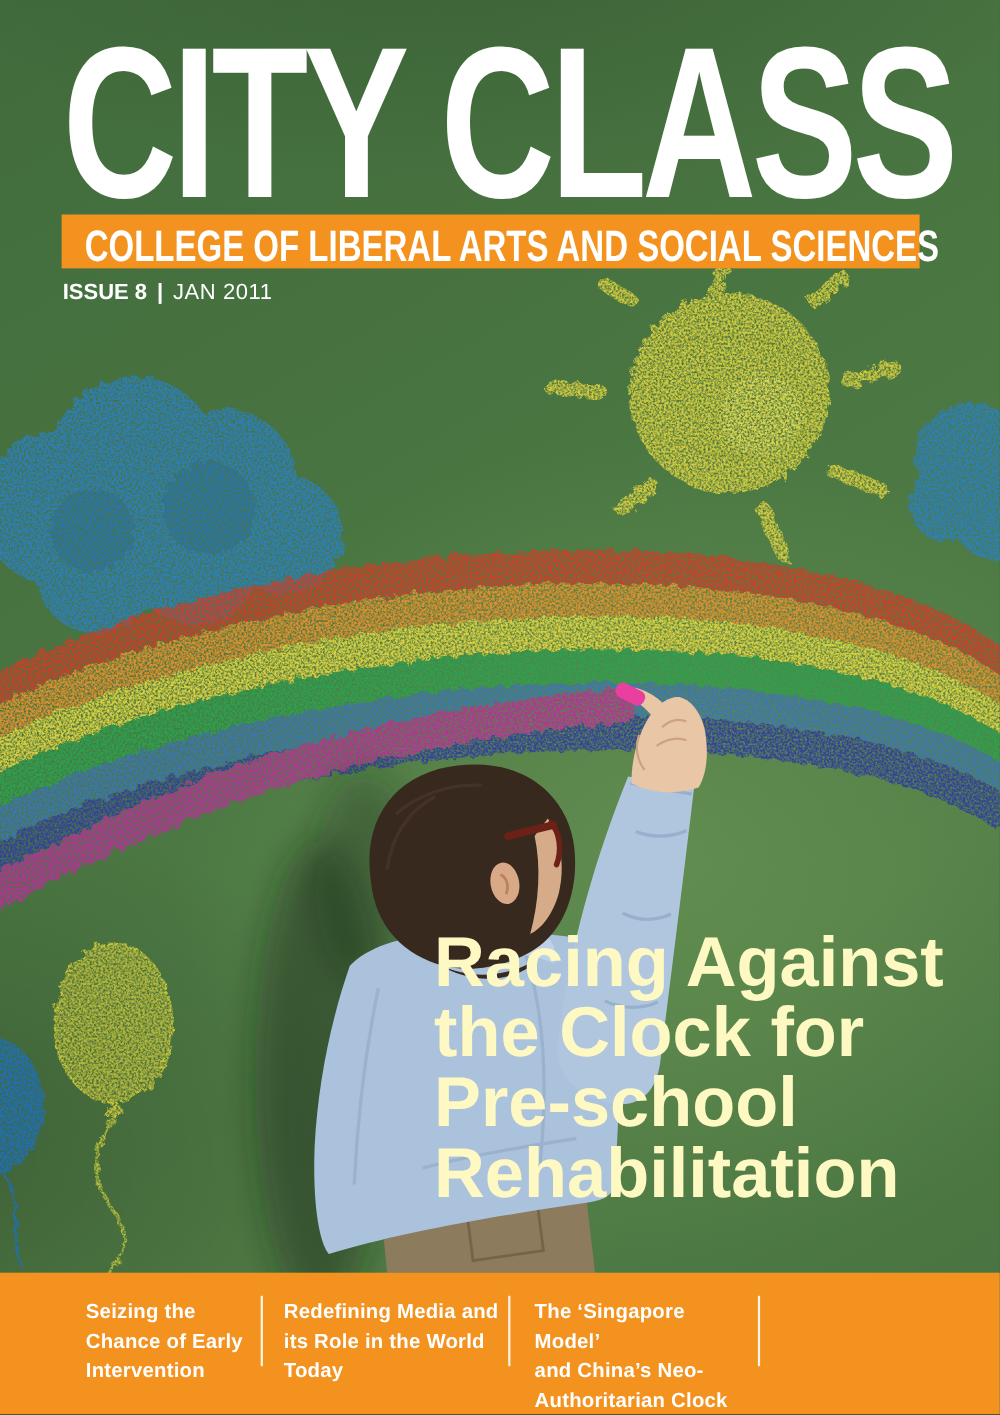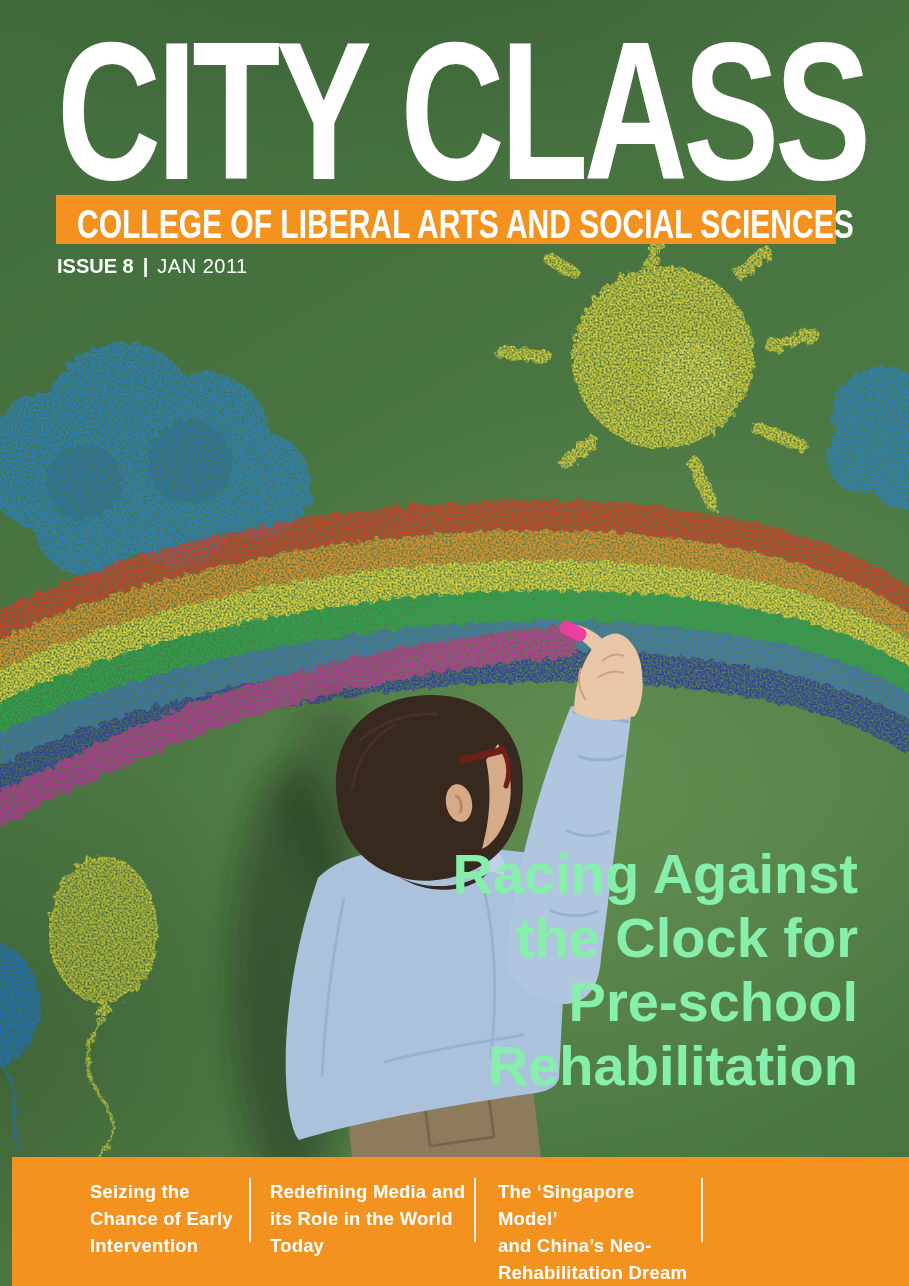--- a/index.html
+++ b/index.html
@@ -38,8 +38,8 @@
   .issue .pipe{font-weight:700}
   .issue .date{font-weight:400;letter-spacing:.5px}
   .headline{
-    position:absolute;right:51px;top:842px;text-align:right;color:#86efac;
-    font-weight:700;font-size:56px;line-height:64px;white-space:pre-line;
+    position:absolute;right:51px;top:842px;text-align:left;color:#fef9c3;
+    font-weight:700;font-size:64px;line-height:64px;white-space:pre-line;
     letter-spacing:0px;
   }
   .footer{

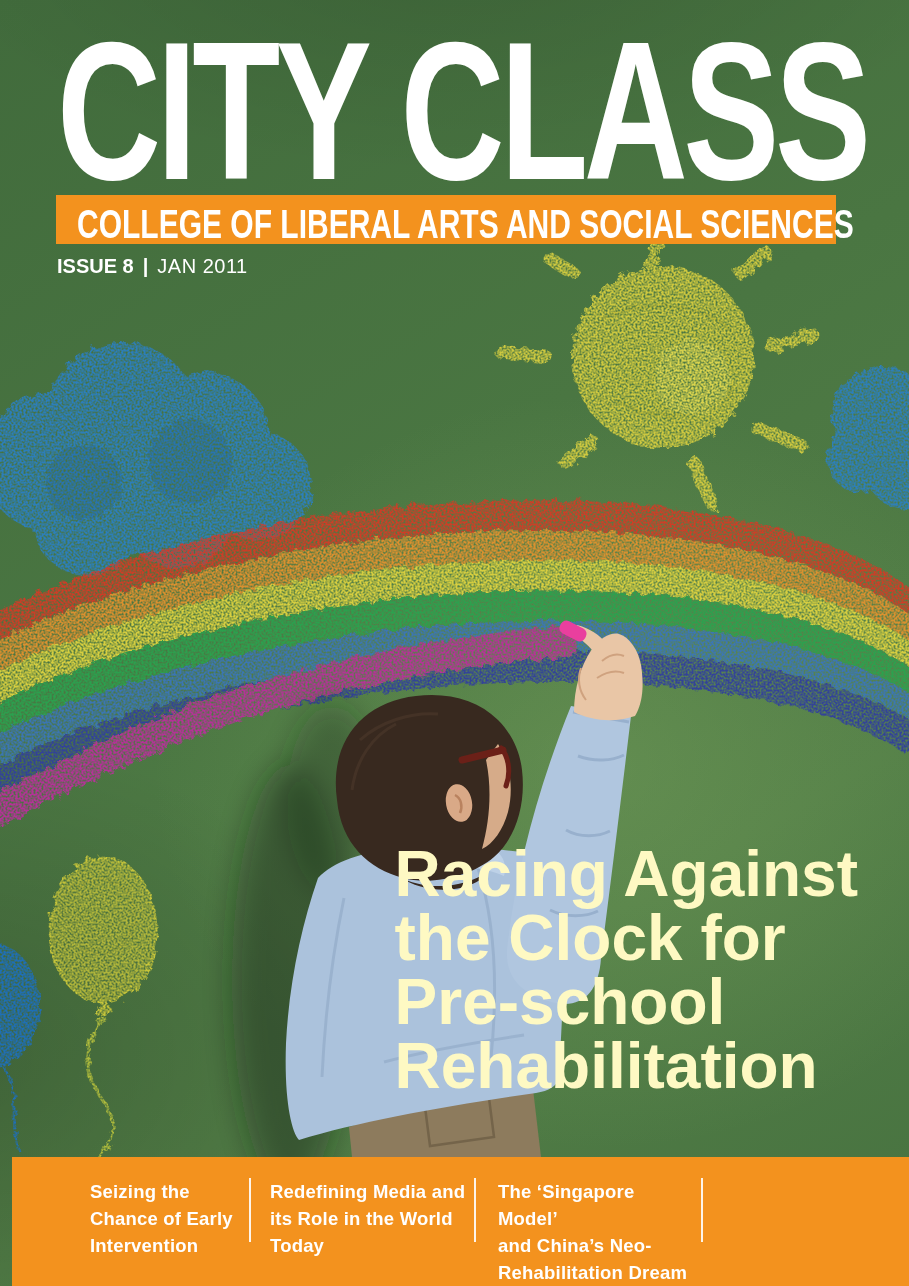--- a/index.html
+++ b/index.html
@@ -45,7 +45,6 @@
   .footer{
     position:absolute;left:0;right:0;top:1157px;height:129px;
     background:var(--orange,#f3921e);
-    margin-left:12px;
   }
   .footer .col{
     position:absolute;top:21px;color:#fff;font-size:18.5px;line-height:27px;

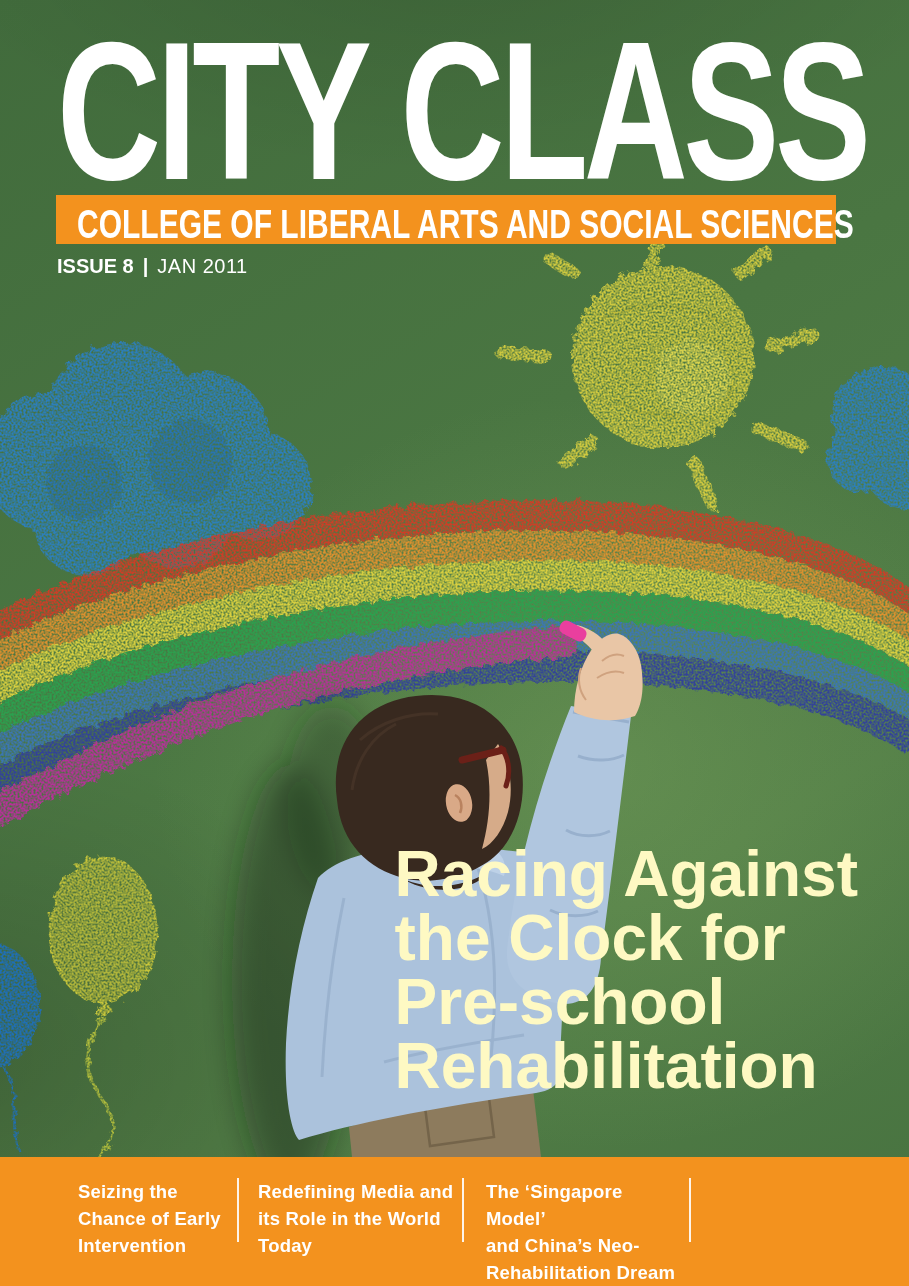--- a/index.html
+++ b/index.html
@@ -207,7 +207,7 @@
     <div class="sep sep-2"></div>
     <div class="col col-3">The ‘Singapore Model’
 and China’s Neo-
-Rehabilitation Dream</div>
+Authoritarian Clock</div>
     <div class="sep sep-3"></div>
   </div>
 </div>

